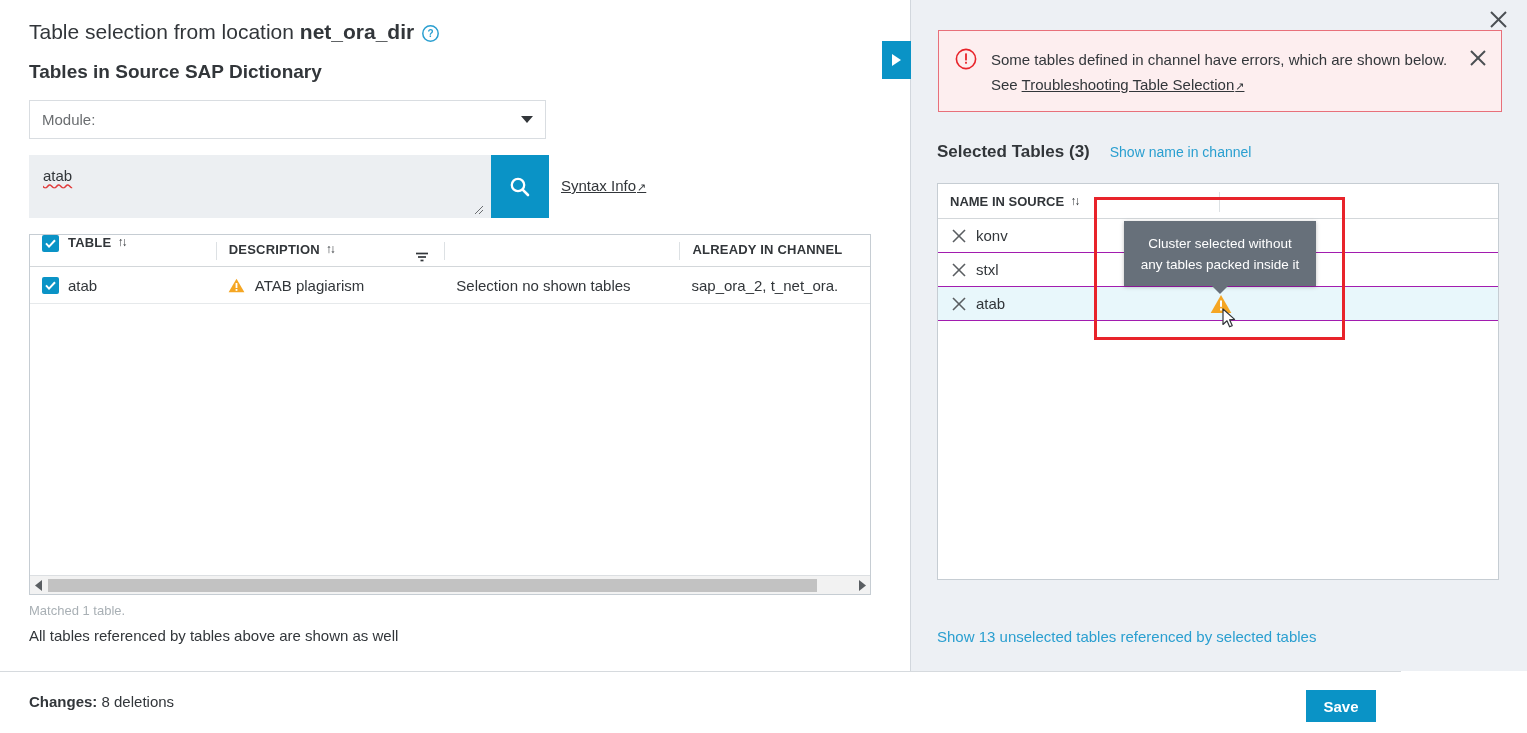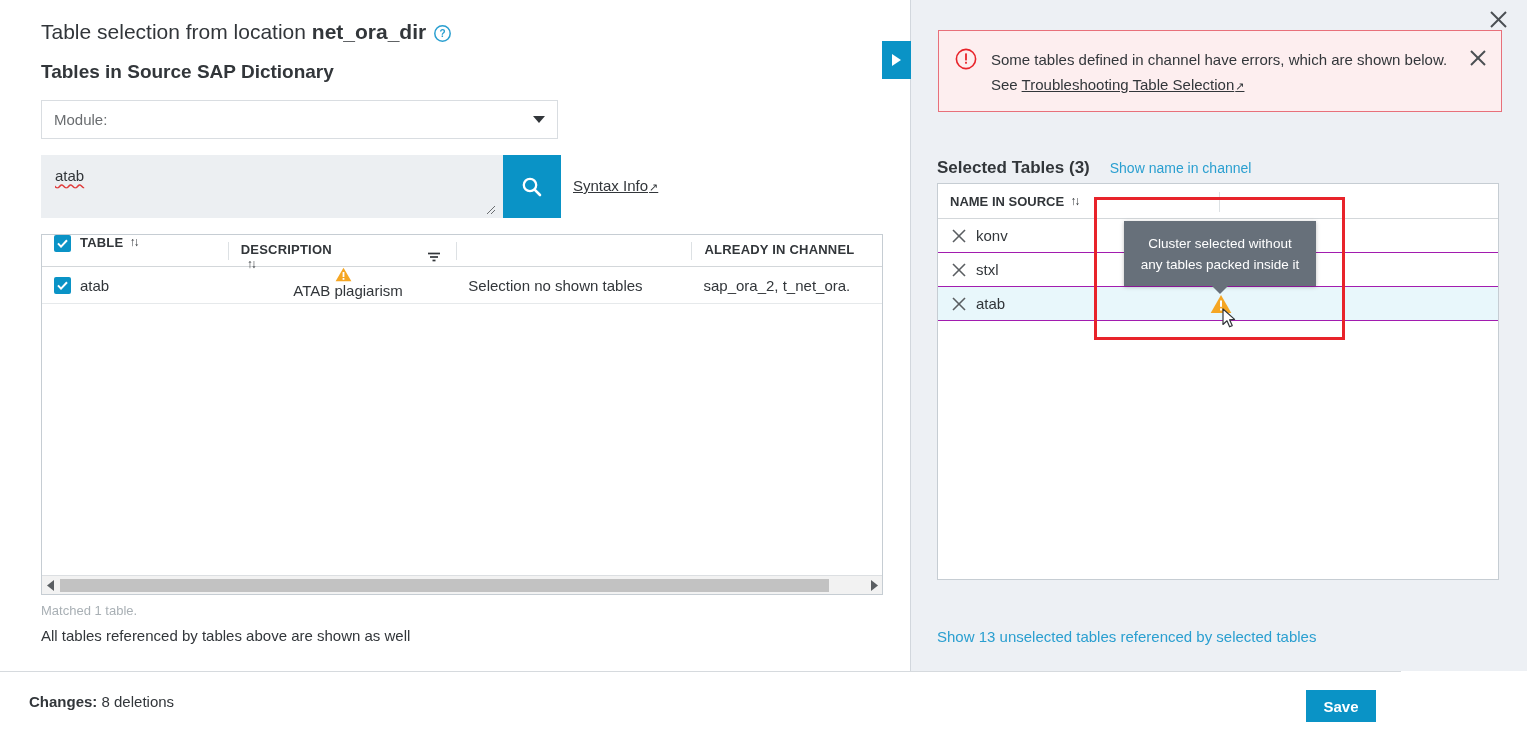--- a/index.html
+++ b/index.html
@@ -13,7 +13,7 @@
 
   
   .left-pane {
-    position: absolute; left: 12px; top: 0;
+    position: absolute; left: 0; top: 0;
     width: 732px; height: 671px;
     background: #ffffff;
   }

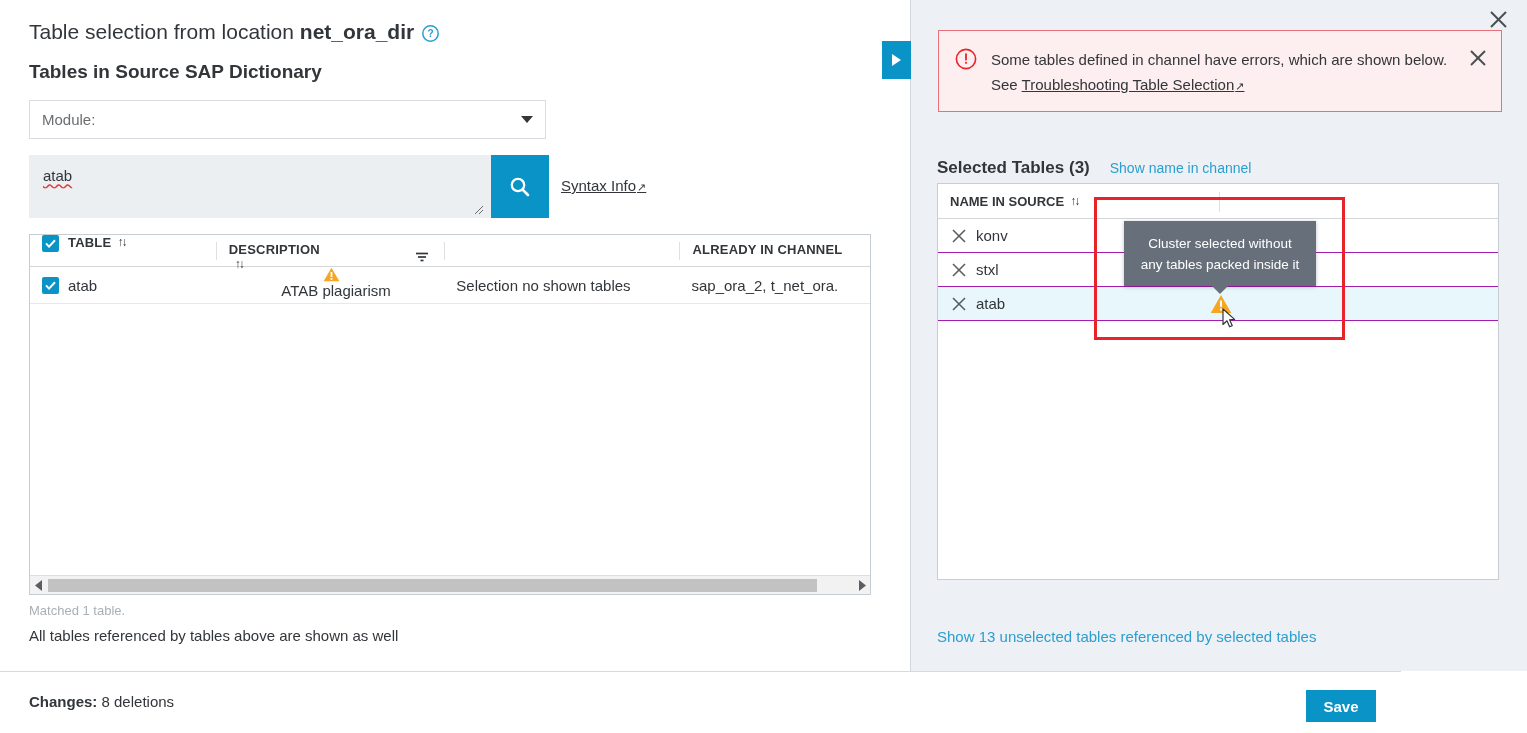--- a/index.html
+++ b/index.html
@@ -188,7 +188,7 @@
     flex-shrink: 0; margin-left: 6px; margin-top: 2px; cursor: pointer;
   }
   .sel-hdr {
-    position: absolute; left: 937px; top: 158px;
+    position: absolute; left: 937px; top: 142px;
     display: flex; align-items: baseline;
   }
   .sel-title { font-size: 17px; font-weight: 700; color: #32363a; }

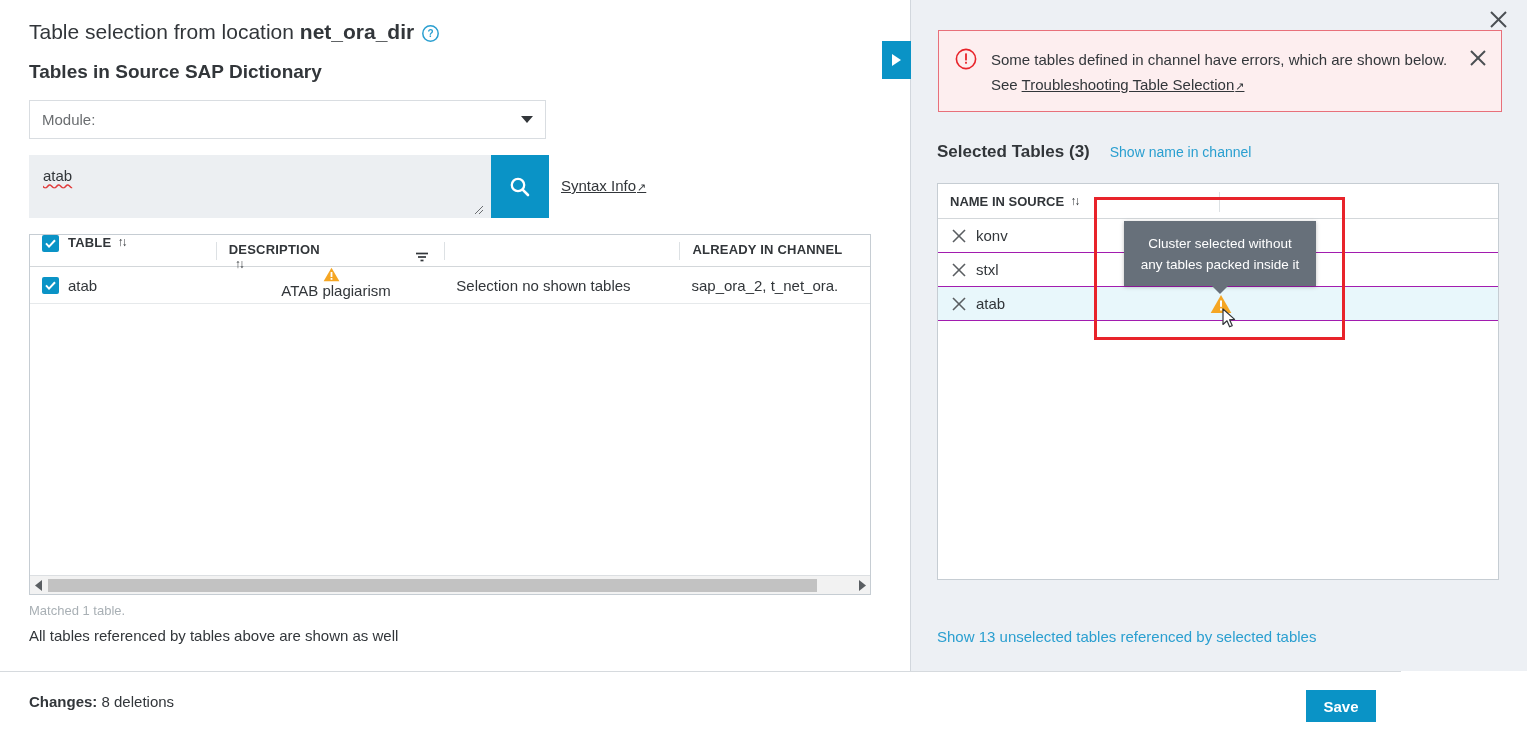--- a/index.html
+++ b/index.html
@@ -103,7 +103,7 @@
   .th { display: flex; align-items: flex-start; height: 32px; padding-left: 12px; }
   .th-sep { border-left: 1px solid #dde1e4; height: 18px; }
   .col-table { width: 195px; }
-  .col-desc  { width: 240px; position: relative; flex-direction: column; }
+  .col-desc  { width: 240px; position: relative; }
   .col-cont  { width: 247px; }
   .col-chan  { width: 200px; }
   .sort-ico { margin-left: 6px; font-size: 12px; letter-spacing: -2px; }

